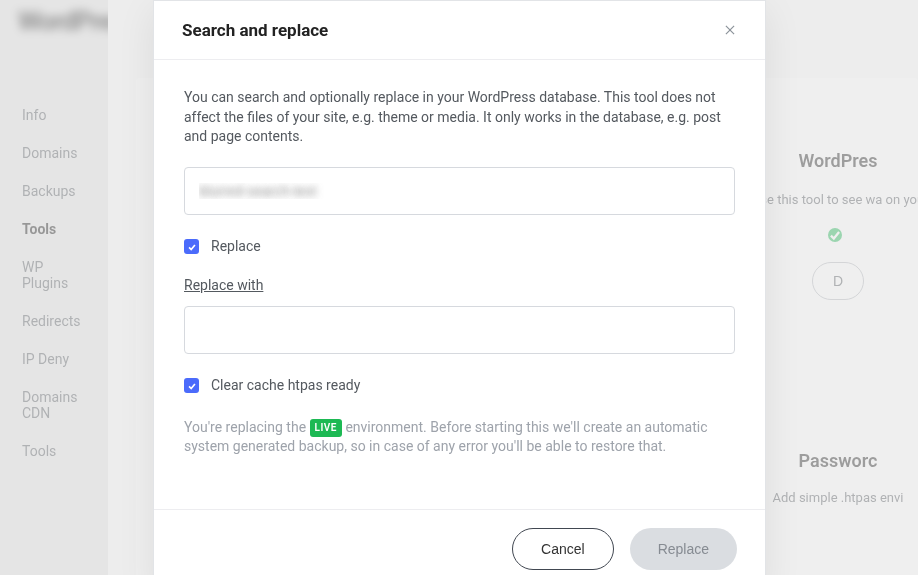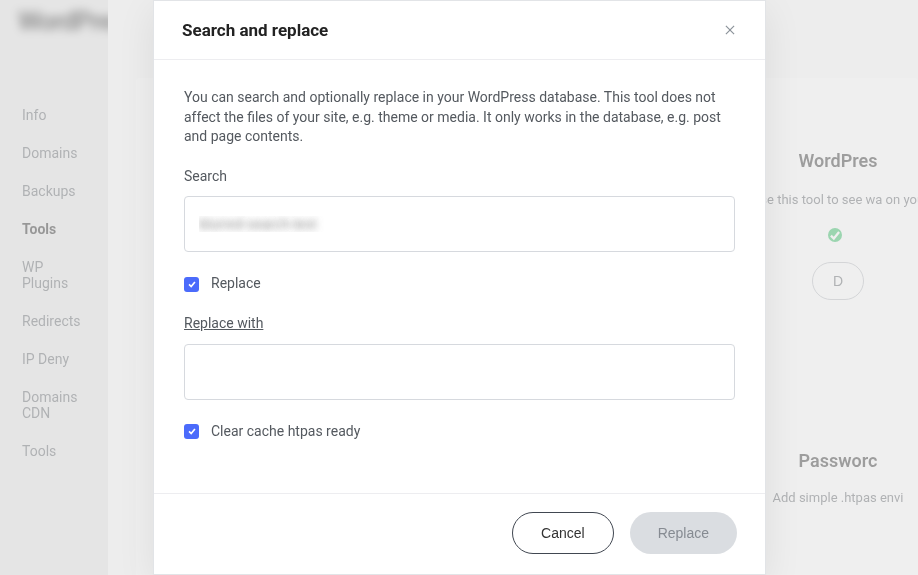--- a/index.html
+++ b/index.html
@@ -275,7 +275,6 @@
   <div class="modal-body">
     <p class="desc">You can search and optionally replace in your WordPress database. This tool does not affect the files of your site, e.g. theme or media. It only works in the database, e.g. post and page contents.</p>
 
-    <label class="field-label">Search</label>
     <input type="text" class="text-input blurred" value="blurred-search-text" style="">
 
     <div class="check-row">

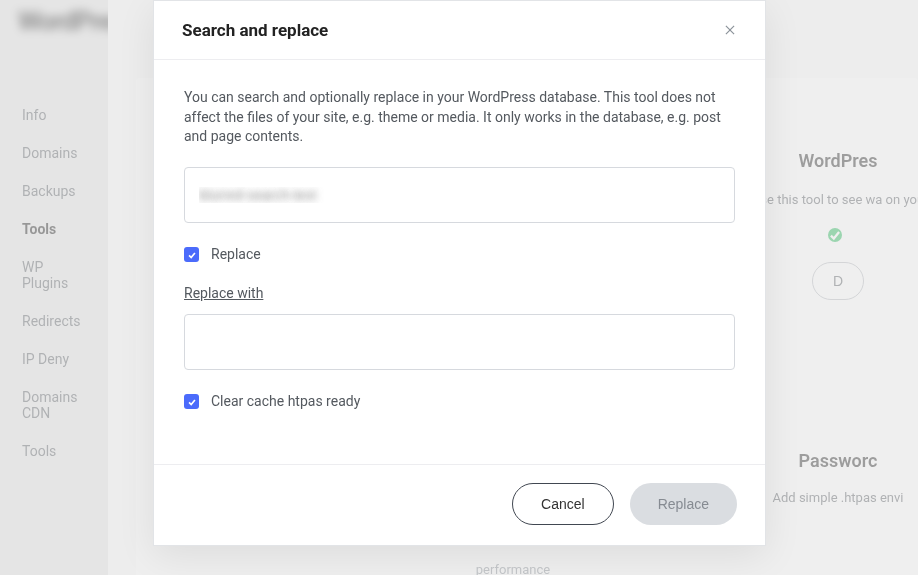--- a/index.html
+++ b/index.html
@@ -142,7 +142,7 @@
   .field-label { display: block; margin-bottom: 10px; color: #54595f; }
   .text-input {
     width: 100%;
-    height: 56px;
+    height: 48px;
     border: 1px solid #d6d9de;
     border-radius: 4px;
     padding: 0 14px;

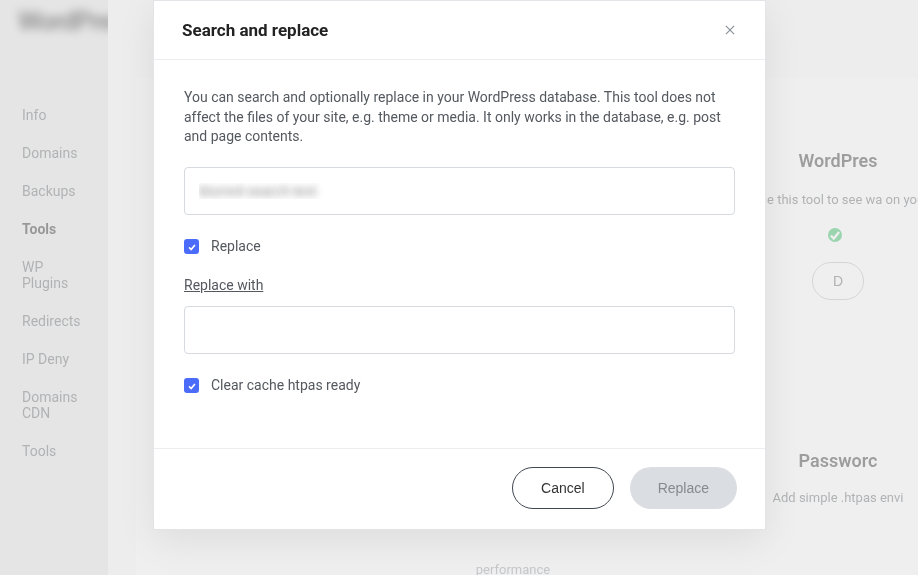--- a/index.html
+++ b/index.html
@@ -300,6 +300,9 @@
       <span>Clear cache htpas ready</span>
     </div>
 
+    <p class="note">
+      <span>You're replacing the </span><span class="live-badge">LIVE</span><span> environment. Before starting this we'll create an automatic system generated backup, so in case of any error you'll be able to restore that.</span>
+    </p>
   </div>
 
   <div class="modal-footer">

